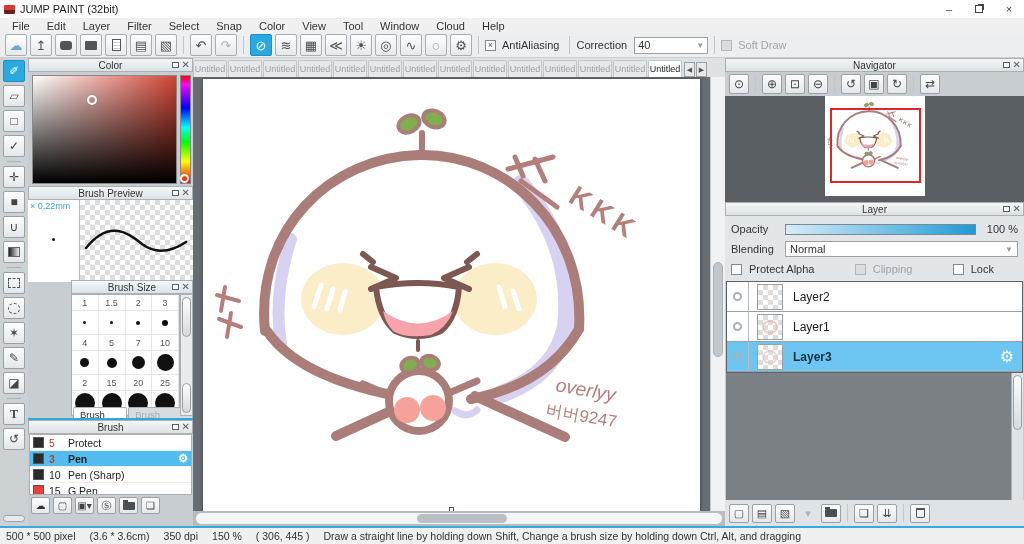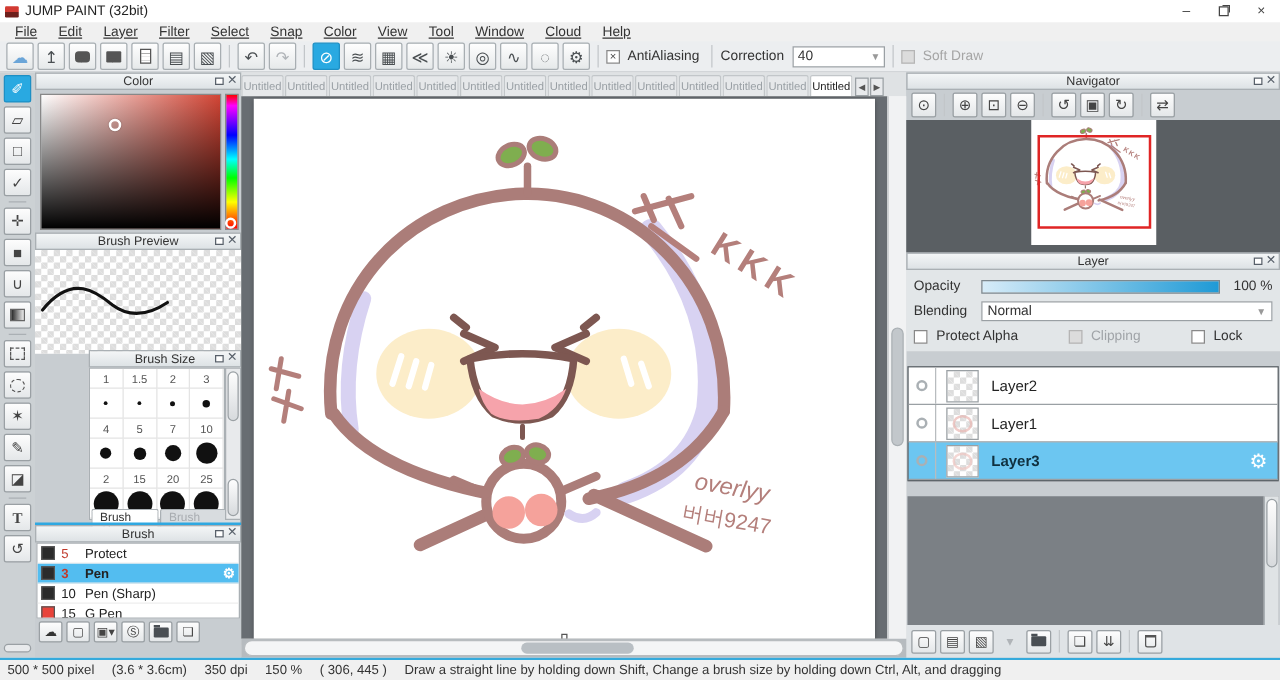--- a/index.html
+++ b/index.html
@@ -14,7 +14,7 @@
   .wrestore{width:8px;height:8px;border:1px solid #444;box-shadow:2px -2px 0 -1px #444;}
   
   .menubar{height:15px;background:#f0f0f0;display:flex;align-items:center;gap:1px;padding-left:4px;font-size:11px;color:#333;flex:0 0 15px;}
-  .menu-item{padding:0 8px;text-decoration:underline;}
+  .menu-item{padding:0 8px;}
   
   .toolbar{height:25px;background:#eceef0;border-bottom:1px solid #c9cdd0;display:flex;align-items:center;gap:3px;padding-left:5px;flex:0 0 25px;}
   .tbtn{width:22px;height:22px;border:1px solid #a8aeb2;border-radius:2px;background:linear-gradient(#fefefe,#e6e9ea);display:flex;align-items:center;justify-content:center;font-size:13px;color:#4a4f52;}

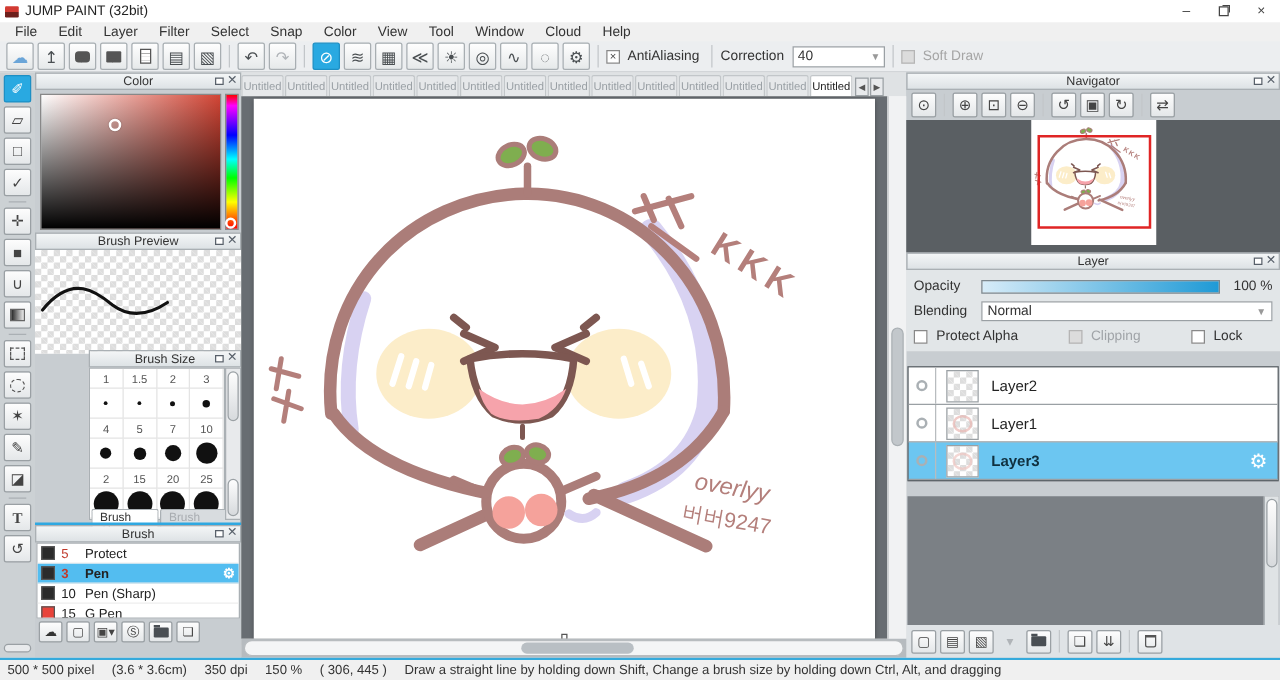--- a/index.html
+++ b/index.html
@@ -371,6 +371,10 @@
           </span>
       </div>
       <div class="bp-body">
+        <div class="bp-left">
+          <span class="bp-size">× 0.22mm</span>
+          <span class="bp-dot"></span>
+        </div>
         <div class="bp-right checker">
           <svg width="112" height="78" viewBox="0 0 112 78">
               <path d="M6 48 C 30 18 50 34 62 44 C 78 56 94 50 106 42" fill="none" stroke="#111" stroke-width="2.5" stroke-linecap="round"></path>

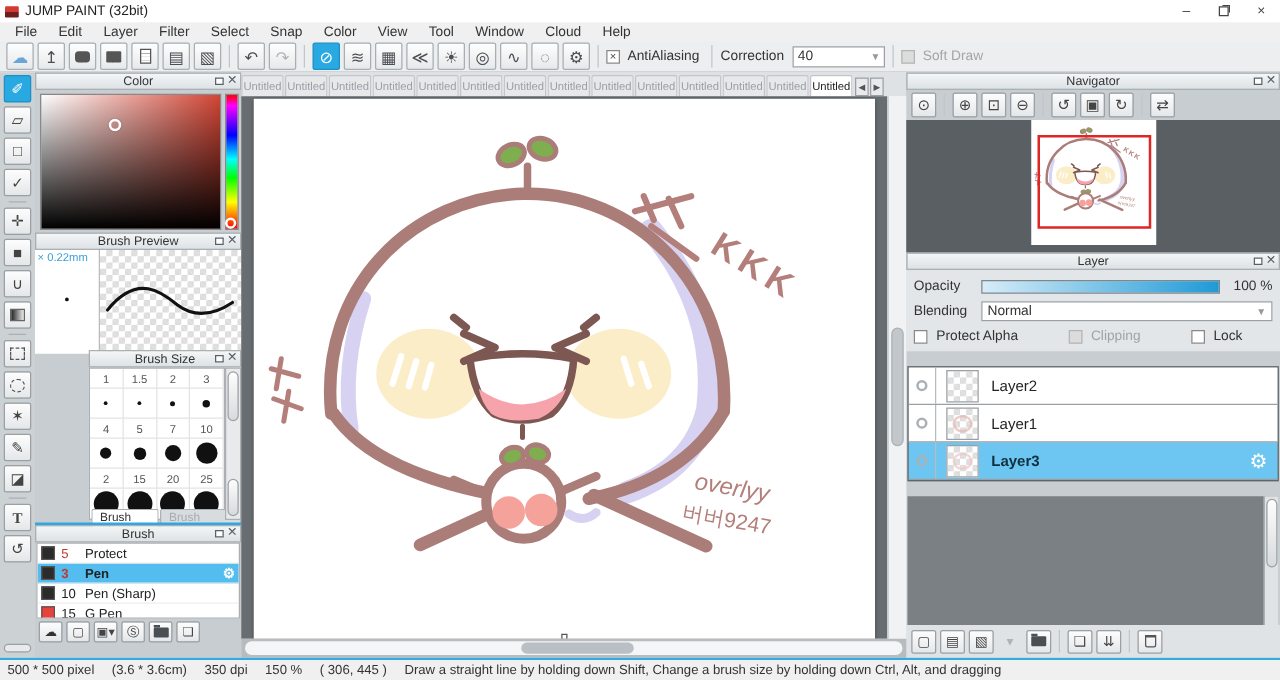--- a/index.html
+++ b/index.html
@@ -127,7 +127,7 @@
   .ck-row{display:flex;align-items:center;height:20px;}
   .ck{display:flex;align-items:center;gap:4px;}
   .ck .lab.dis{color:#a0a4a8;}
-  .ly-list{background:#83888c;border:1px solid #5f666b;margin:12px 1px;}
+  .ly-list{background:#83888c;border:1px solid #5f666b;margin:0 1px;}
   .lrow{height:30px;background:#fff;border-bottom:1px solid #9aa0a4;display:flex;align-items:center;position:relative;}
   .eye-cell{width:22px;height:100%;border-right:1px solid #b8bcbf;display:flex;align-items:center;justify-content:center;}
   .eye{width:9px;height:9px;border:2px solid #aab0b4;border-radius:50%;}

